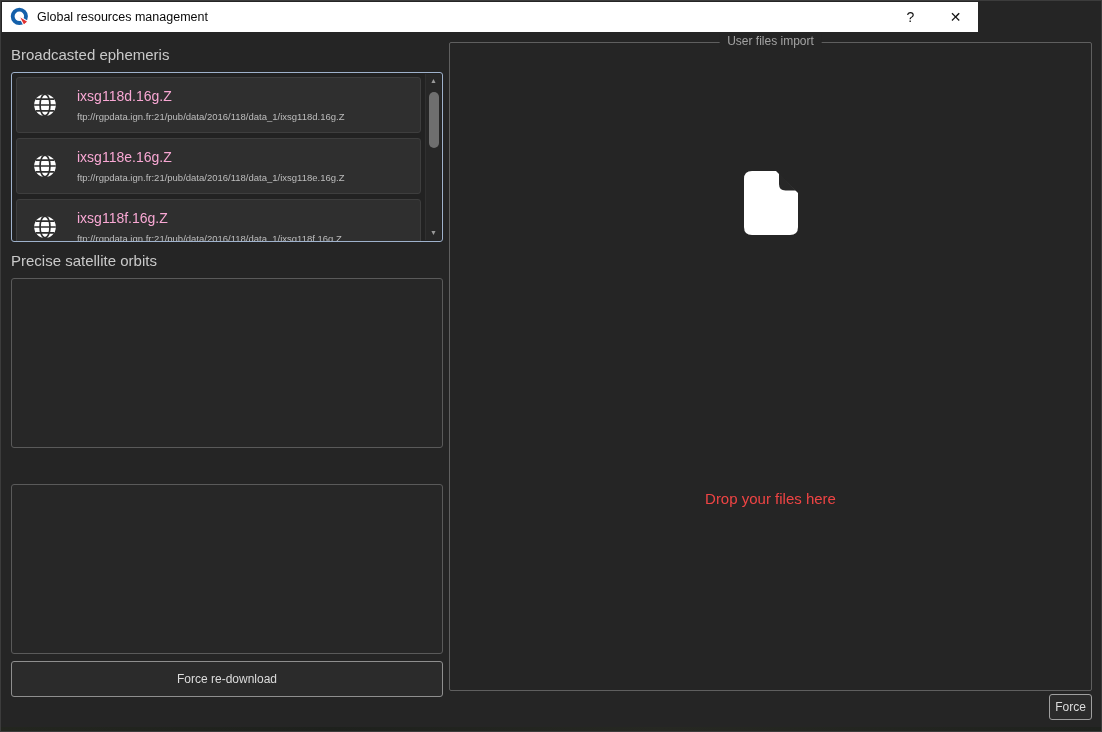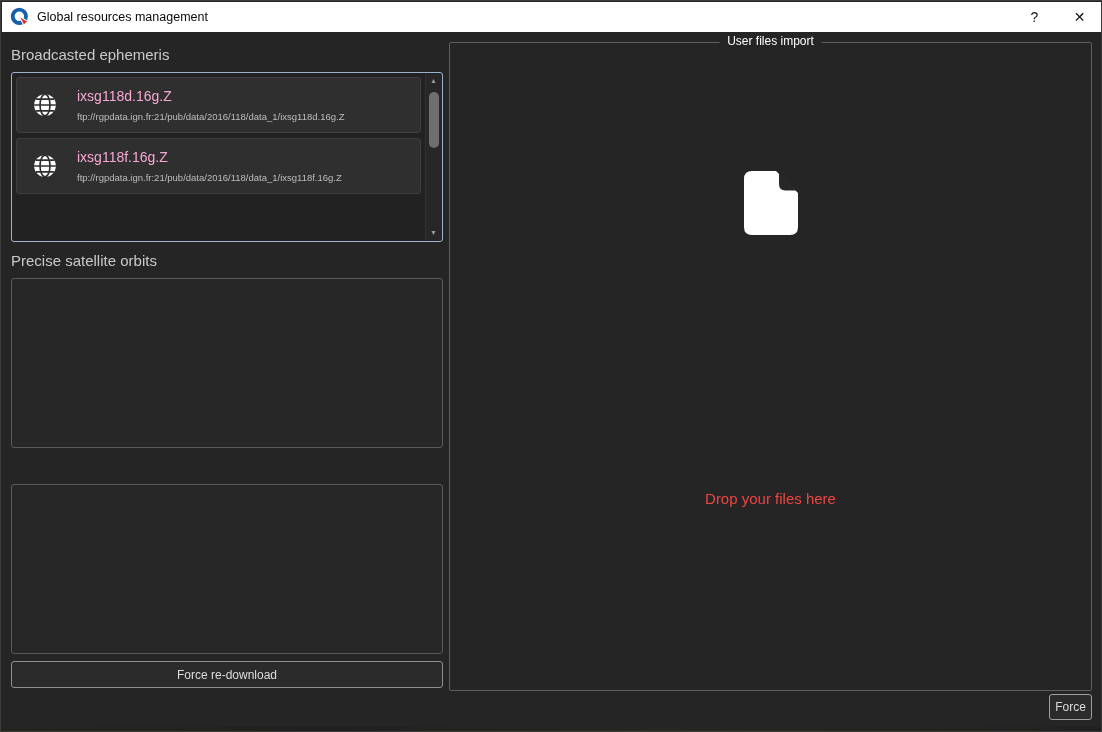--- a/index.html
+++ b/index.html
@@ -12,7 +12,7 @@
   }
   
   .titlebar {
-    position:absolute; left:1px; top:1px; width:1100px; height:30px;
+    position:absolute; left:1px; top:1px; width:976px; height:30px;
     background:#ffffff; display:flex; align-items:center;
   }
   .titlebar .logo { width:20px; height:20px; margin-left:8px; flex:0 0 auto; }

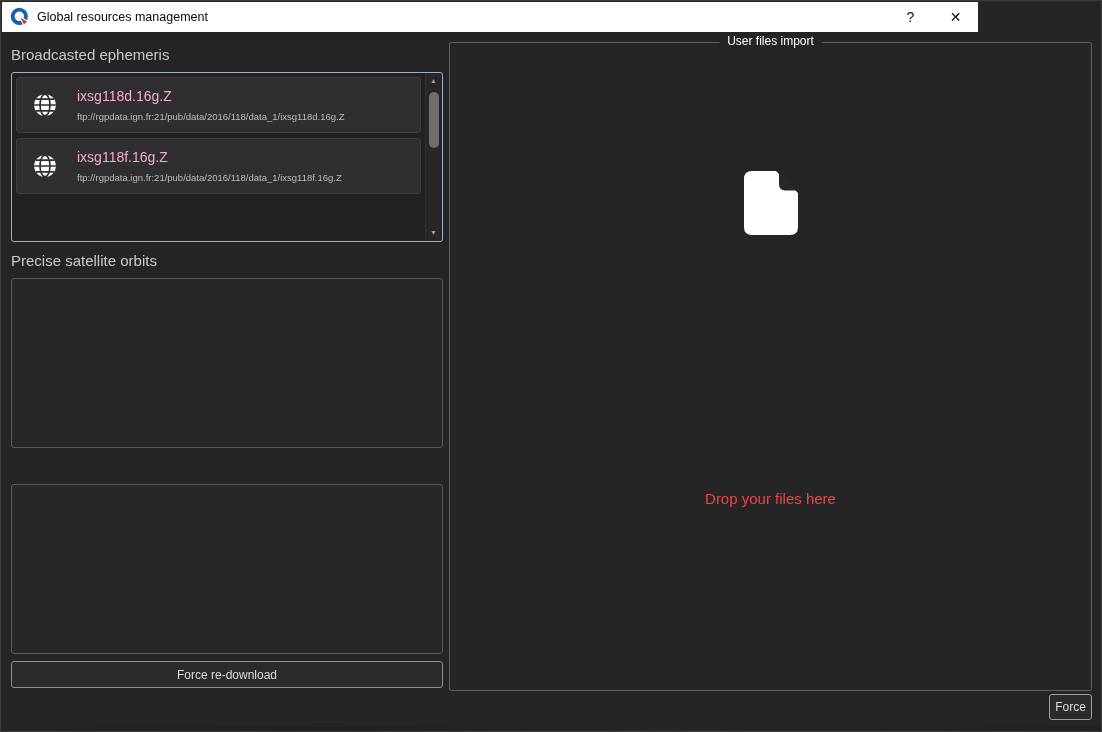--- a/index.html
+++ b/index.html
@@ -70,7 +70,7 @@
   }
   .groupbox-title {
     position:absolute; top:-9px; left:50%; transform:translateX(-50%);
-    background:#252525; padding:0 8px; font-size:12px; color:#ffffff; white-space:nowrap;
+    background:#252525; padding:0 8px; font-size:12px; color:#a3a3a3; white-space:nowrap;
   }
   .file-icon { position:absolute; left:293px; top:127px; width:56px; height:66px; }
   .drop-text {

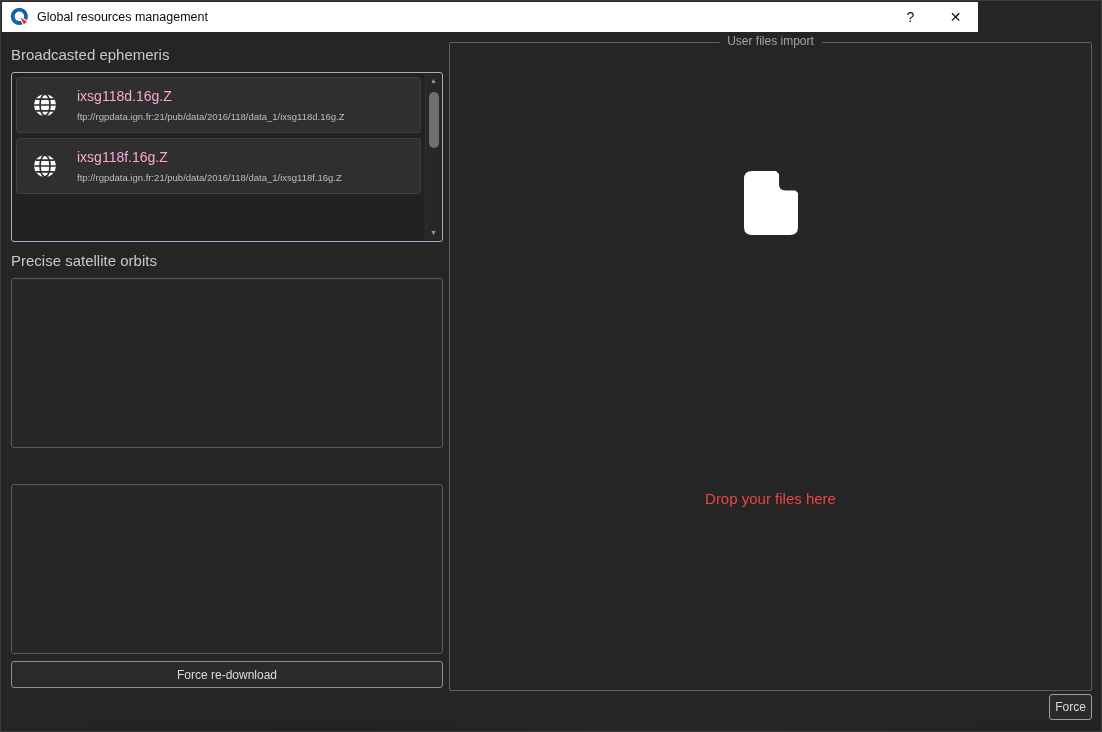--- a/index.html
+++ b/index.html
@@ -128,6 +128,21 @@
       </div>
     </div>
 
+    <div class="eph-item">
+      <svg class="eph-icon" viewBox="0 0 24 24">
+        <circle cx="12" cy="12" r="10" fill="#ffffff"></circle>
+        <g stroke="#2f2f2f" stroke-width="1.5" fill="none">
+          <ellipse cx="12" cy="12" rx="4.6" ry="10"></ellipse>
+          <line x1="2" y1="12" x2="22" y2="12"></line>
+          <line x1="3.6" y1="6.6" x2="20.4" y2="6.6"></line>
+          <line x1="3.6" y1="17.4" x2="20.4" y2="17.4"></line>
+        </g>
+      </svg>
+      <div class="eph-text">
+        <span class="eph-name">ixsg118e.16g.Z</span>
+        <span class="eph-url">ftp://rgpdata.ign.fr:21/pub/data/2016/118/data_1/ixsg118e.16g.Z</span>
+      </div>
+    </div>
 
     <div class="eph-item">
       <svg class="eph-icon" viewBox="0 0 24 24">

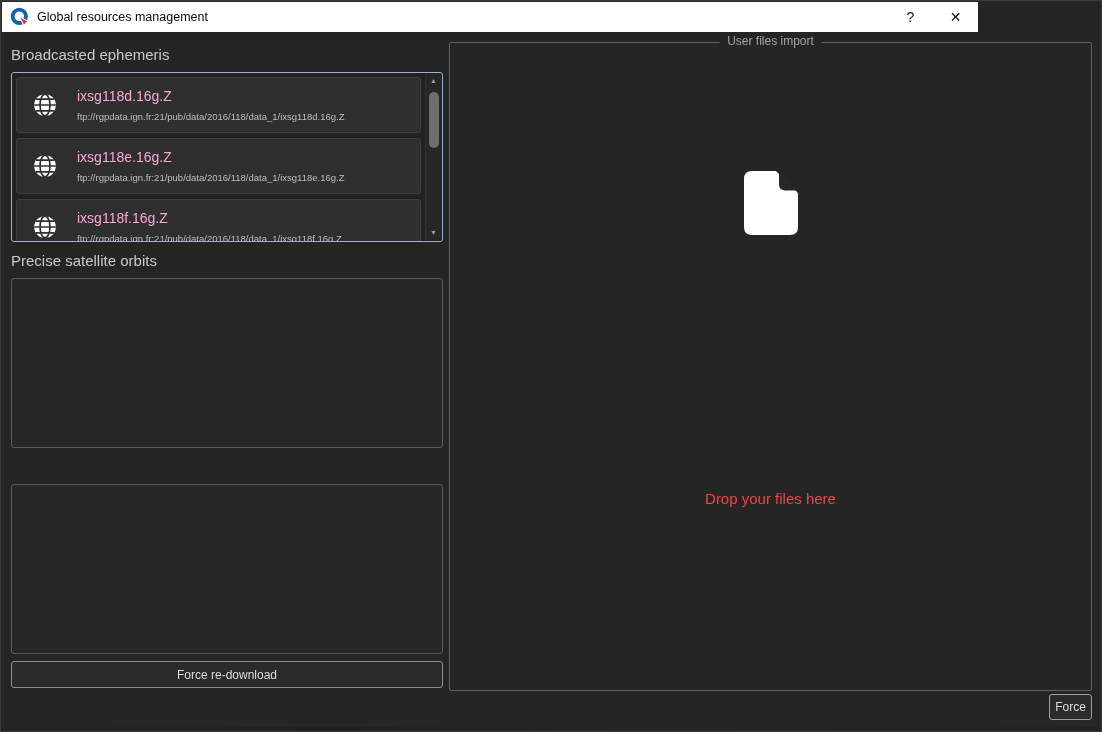--- a/index.html
+++ b/index.html
@@ -62,7 +62,7 @@
     display:flex; align-items:center; justify-content:center; cursor:pointer;
   }
   .btn.disabled { border-color:#4d4d4d; color:#5f5f5f; cursor:default; }
-  .force-btn { position:absolute; left:10px; top:660px; width:432px; height:27px; }
+  .force-btn { position:absolute; left:10px; top:660px; width:432px; height:36px; }
   
   .groupbox {
     position:absolute; left:448px; top:41px; width:643px; height:649px;

